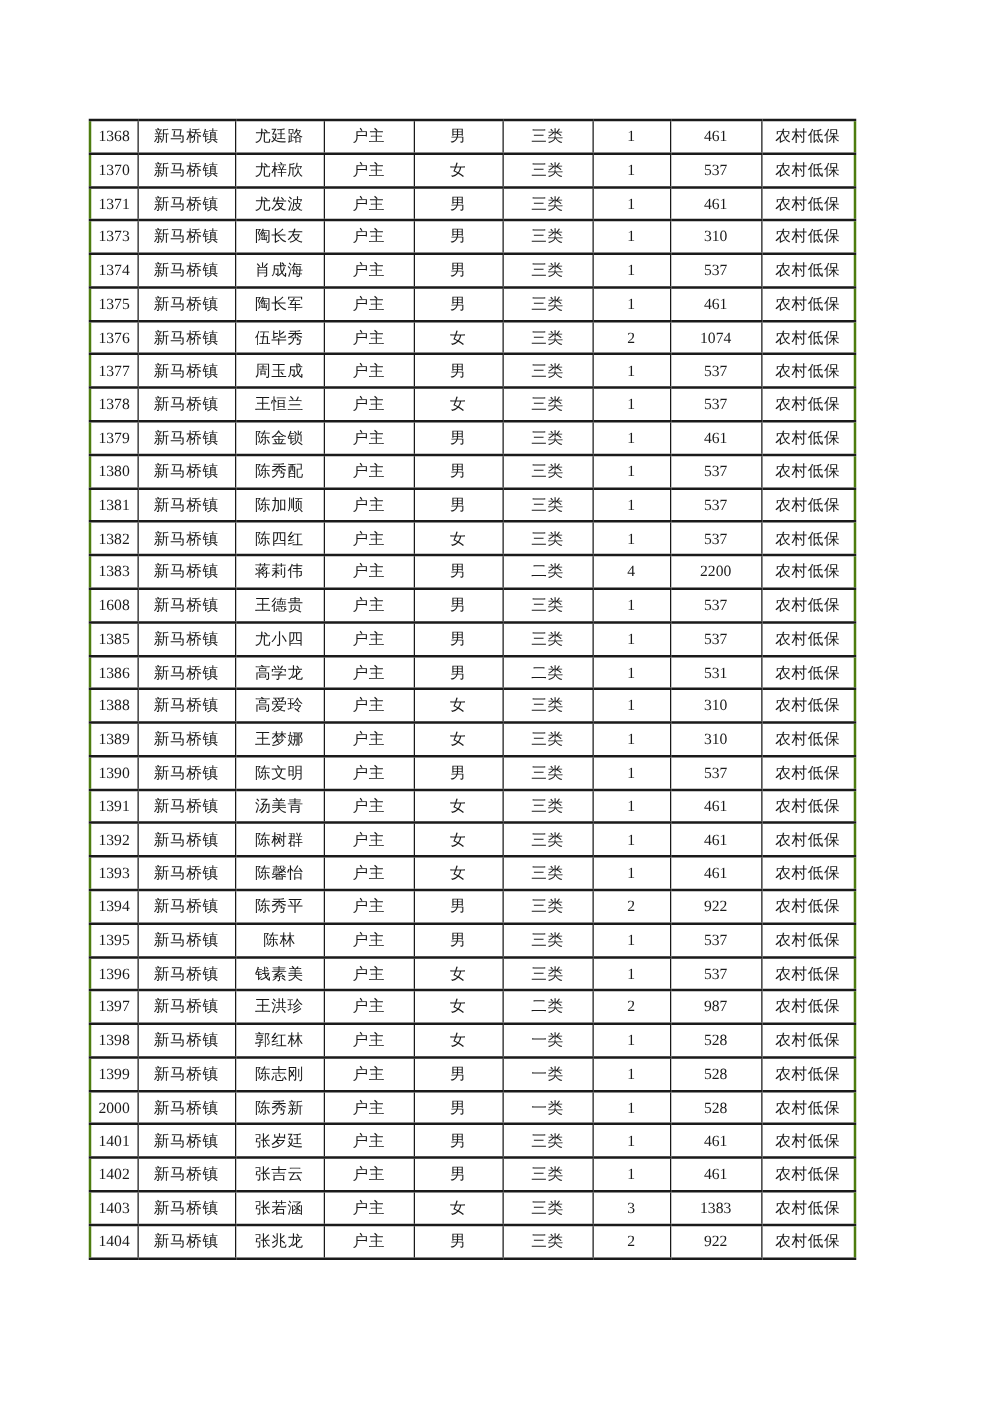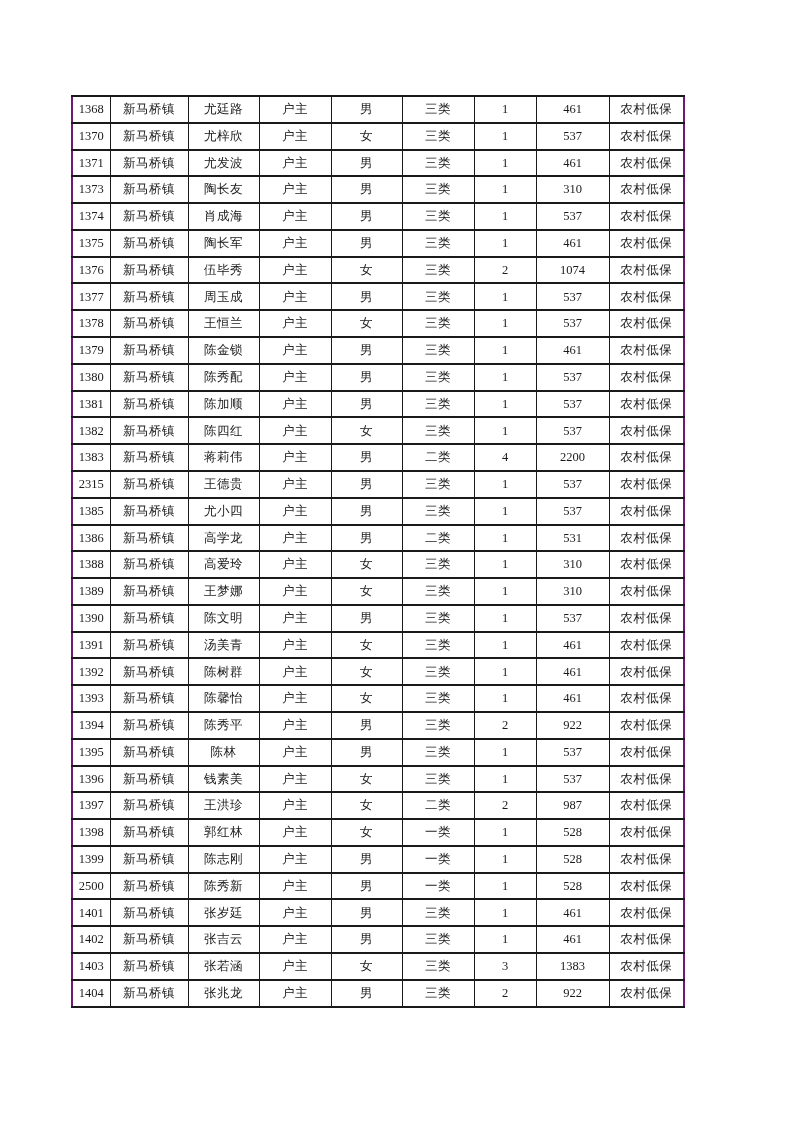--- a/index.html
+++ b/index.html
@@ -23,7 +23,7 @@
     height: 913px;
     border-collapse: collapse;
     table-layout: fixed;
-    border: 2px solid #701a75;
+    border: 2px solid #4d7c0f;
   }
   table.roster td {
     border-left: 1px solid #1a1a1a;

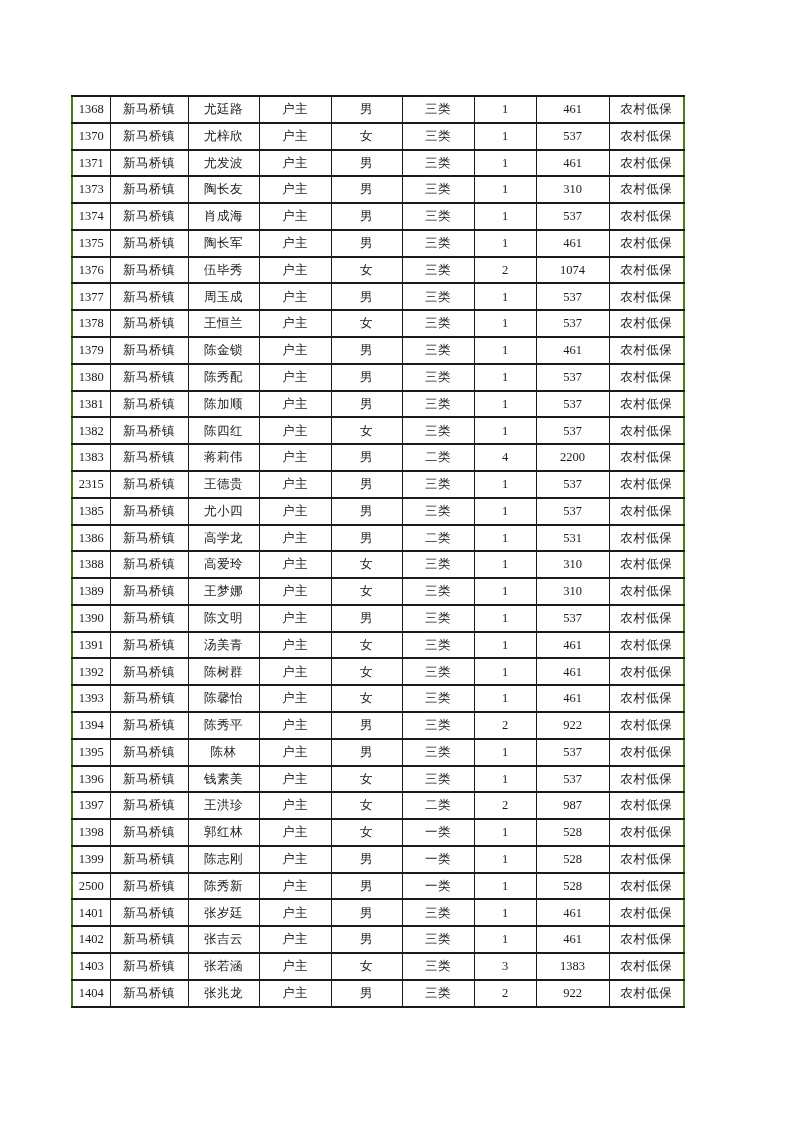--- a/index.html
+++ b/index.html
@@ -217,7 +217,7 @@
           <td>农村低保</td>
         </tr>
         <tr>
-          <td class="num">2315</td>
+          <td class="num">1608</td>
           <td>新马桥镇</td>
           <td>王德贵</td>
           <td>户主</td>

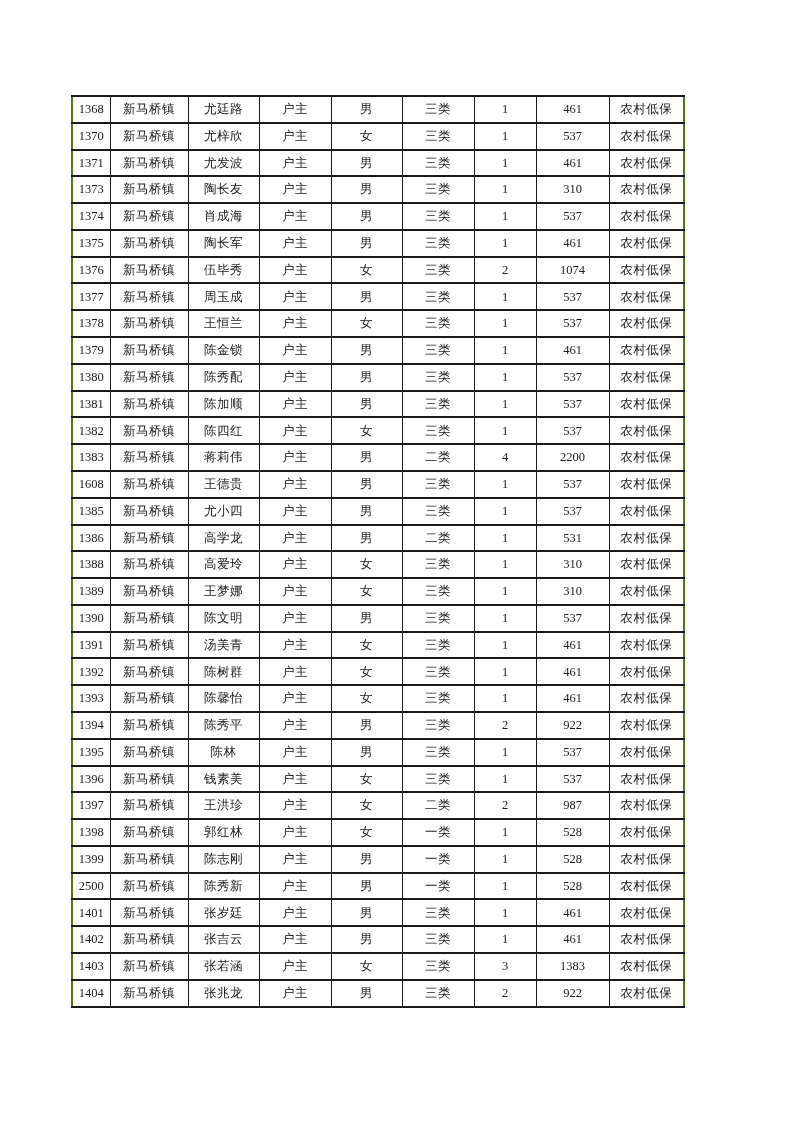--- a/index.html
+++ b/index.html
@@ -382,7 +382,7 @@
           <td>农村低保</td>
         </tr>
         <tr>
-          <td class="num">2500</td>
+          <td class="num">2000</td>
           <td>新马桥镇</td>
           <td>陈秀新</td>
           <td>户主</td>

